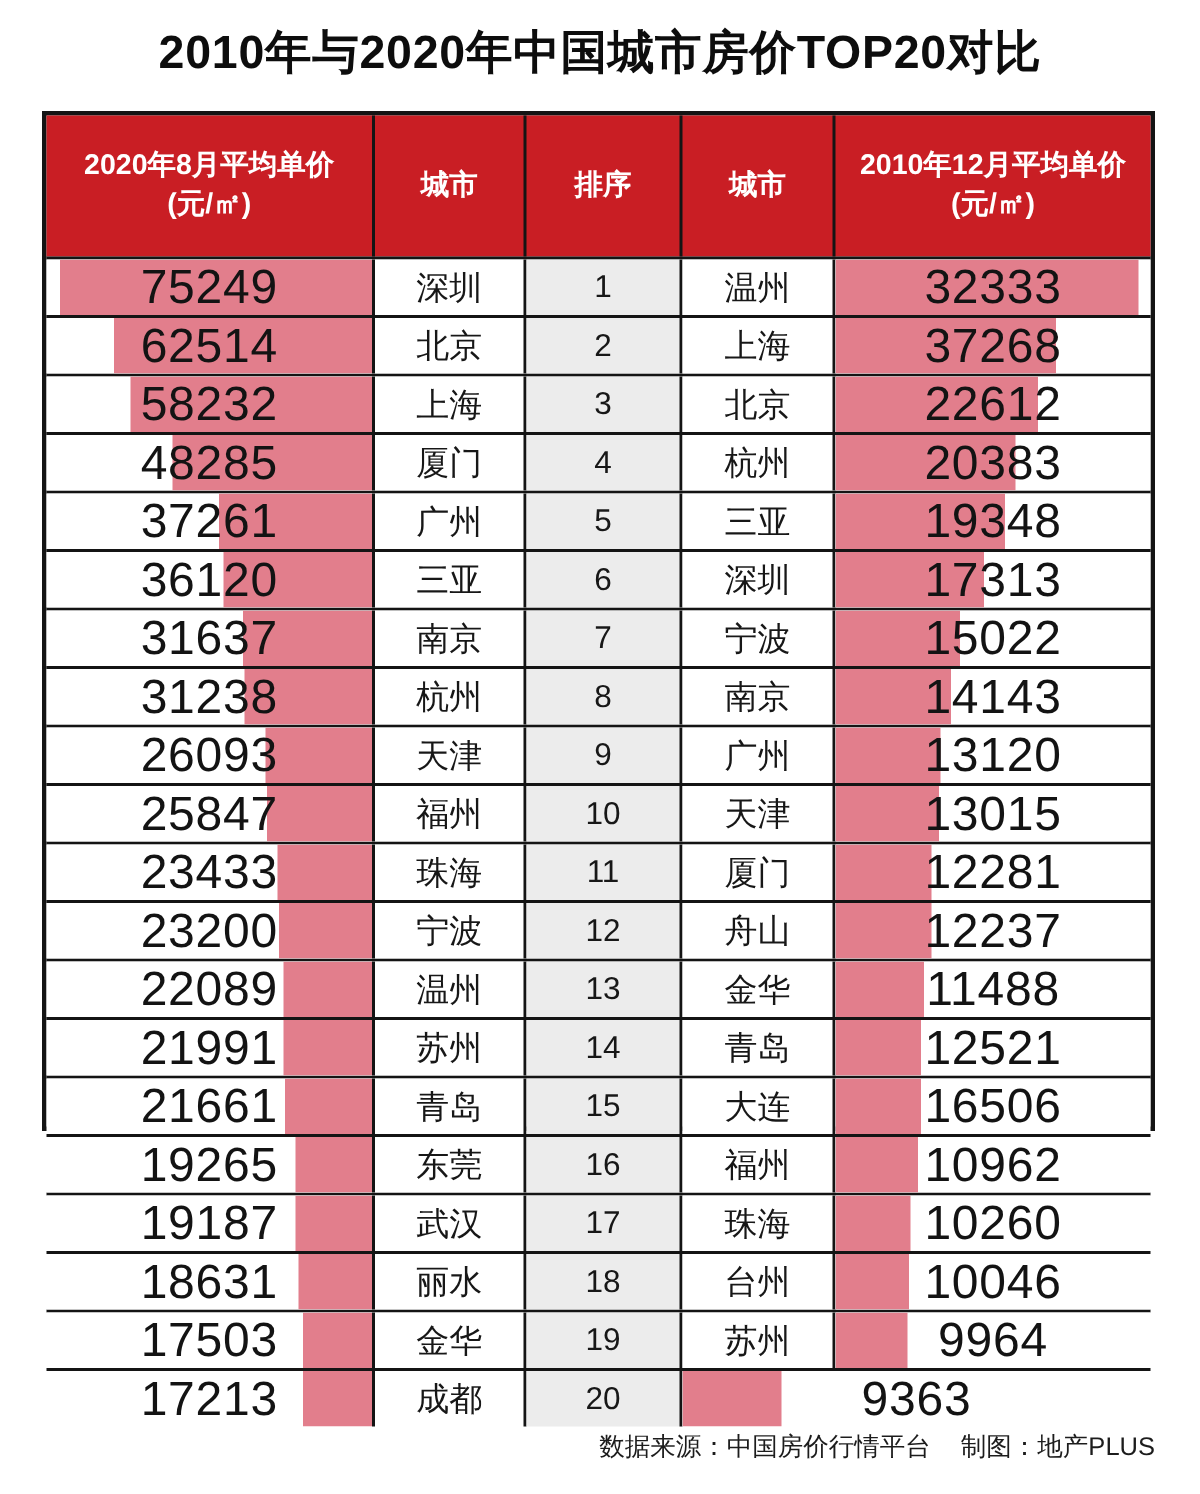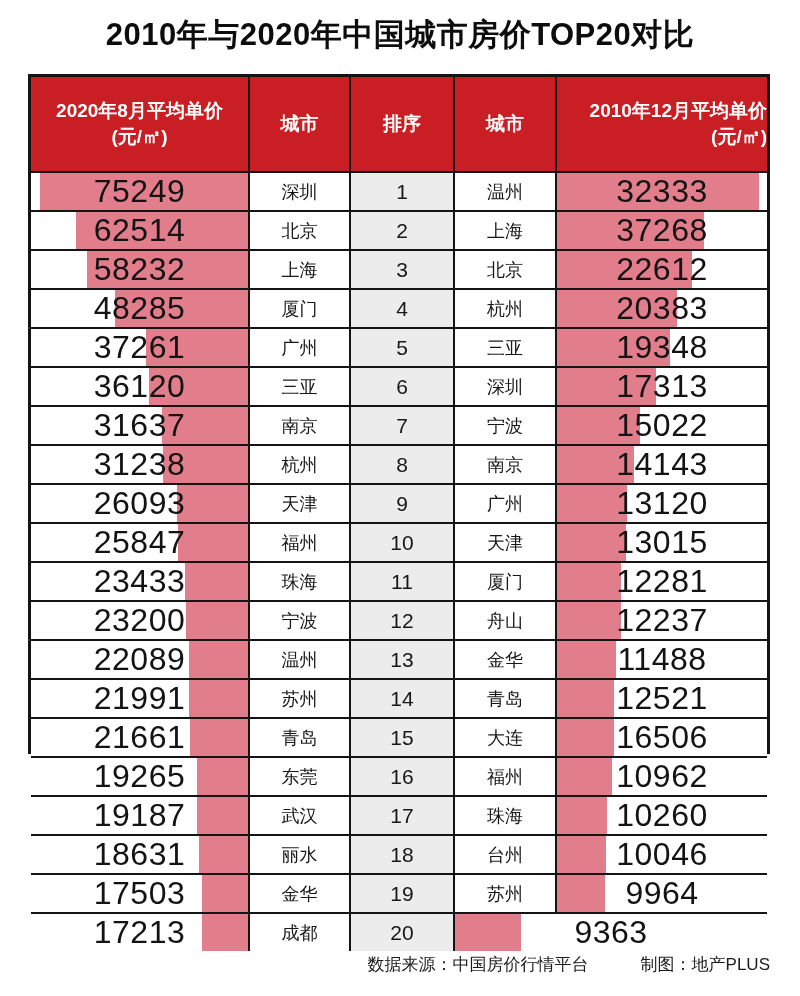--- a/index.html
+++ b/index.html
@@ -52,7 +52,7 @@
     text-align: center;
     border-right: 2px solid var(--border, #141414);
   }
-  .hcell:last-child { border-right: none; align-items: flex-end; }
+  .hcell:last-child { border-right: none; }
   .col-val { flex: 0 0 219px; }
   .col-city { flex: 0 0 101px; }
   .col-rank { flex: 0 0 104px; }

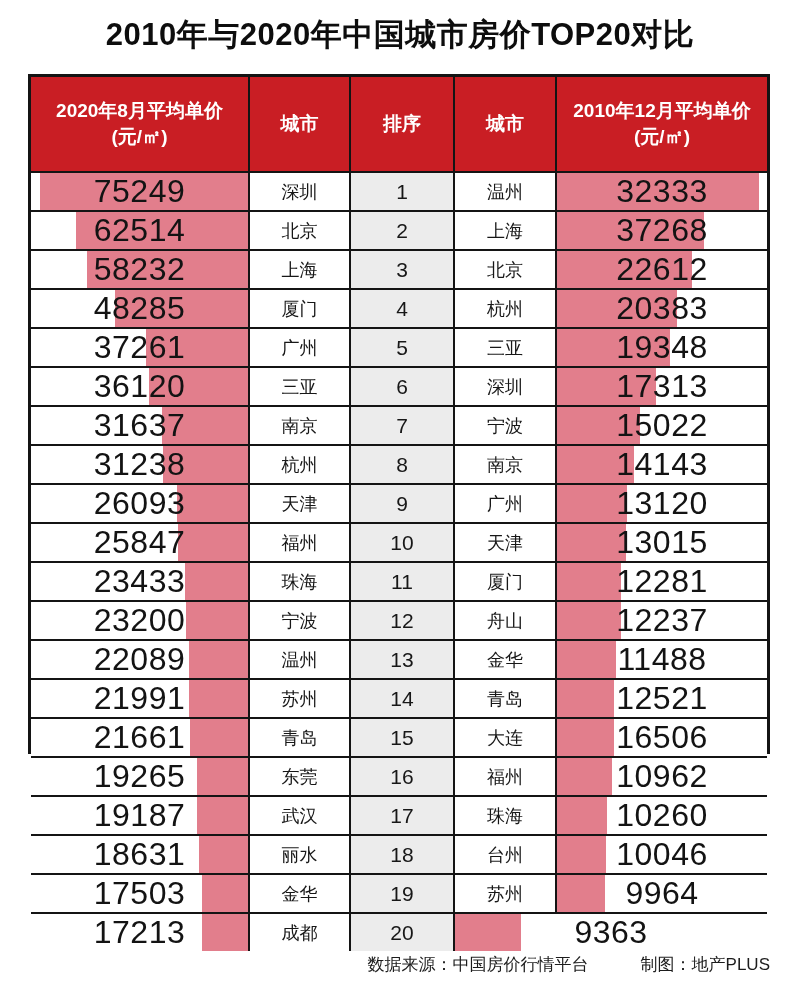--- a/index.html
+++ b/index.html
@@ -71,7 +71,7 @@
   }
   .cell:last-child { border-right: none; }
   .cell.rank { background: var(--rank-bg, #ececec); font-size: 21px; color: #171717; }
-  .cell.city { font-size: 18px; color: #171717; }
+  .cell.city { font-size: 22px; color: #171717; }
   .cell.val  { font-size: 32px; color: #131313; }
   .bar {
     position: absolute;

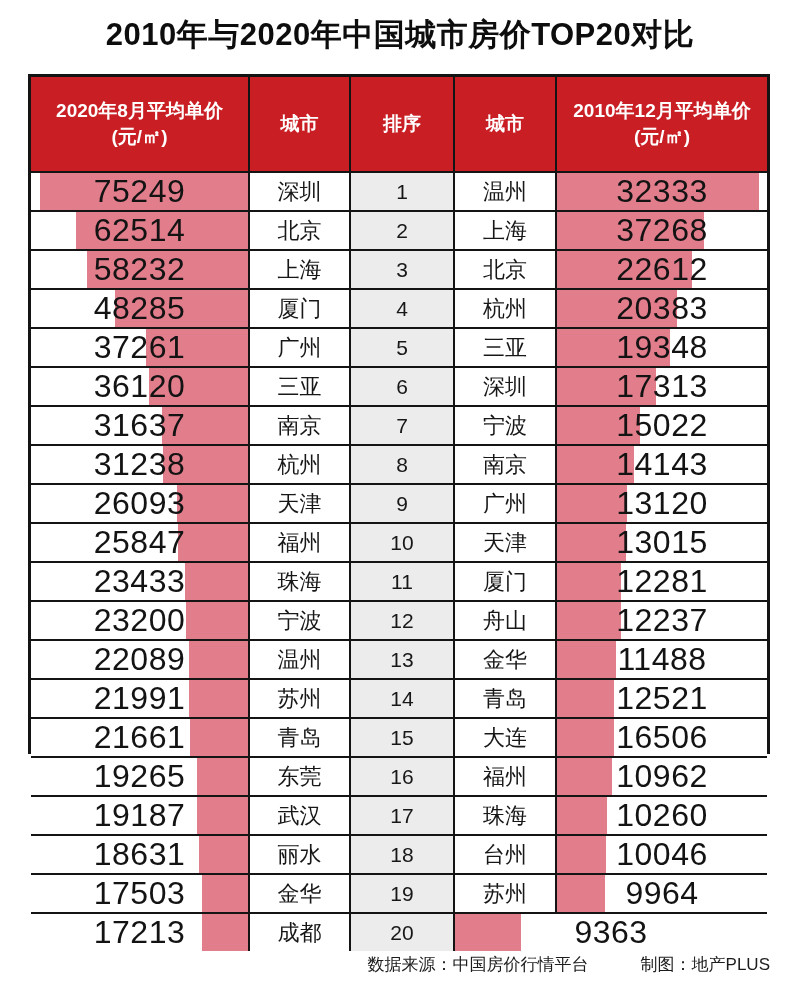--- a/index.html
+++ b/index.html
@@ -88,7 +88,7 @@
     top: 953px;
     right: 30px;
     display: flex;
-    gap: 52px;
+    gap: 20px;
     font-size: 17px;
     color: #1c1c1c;
   }

